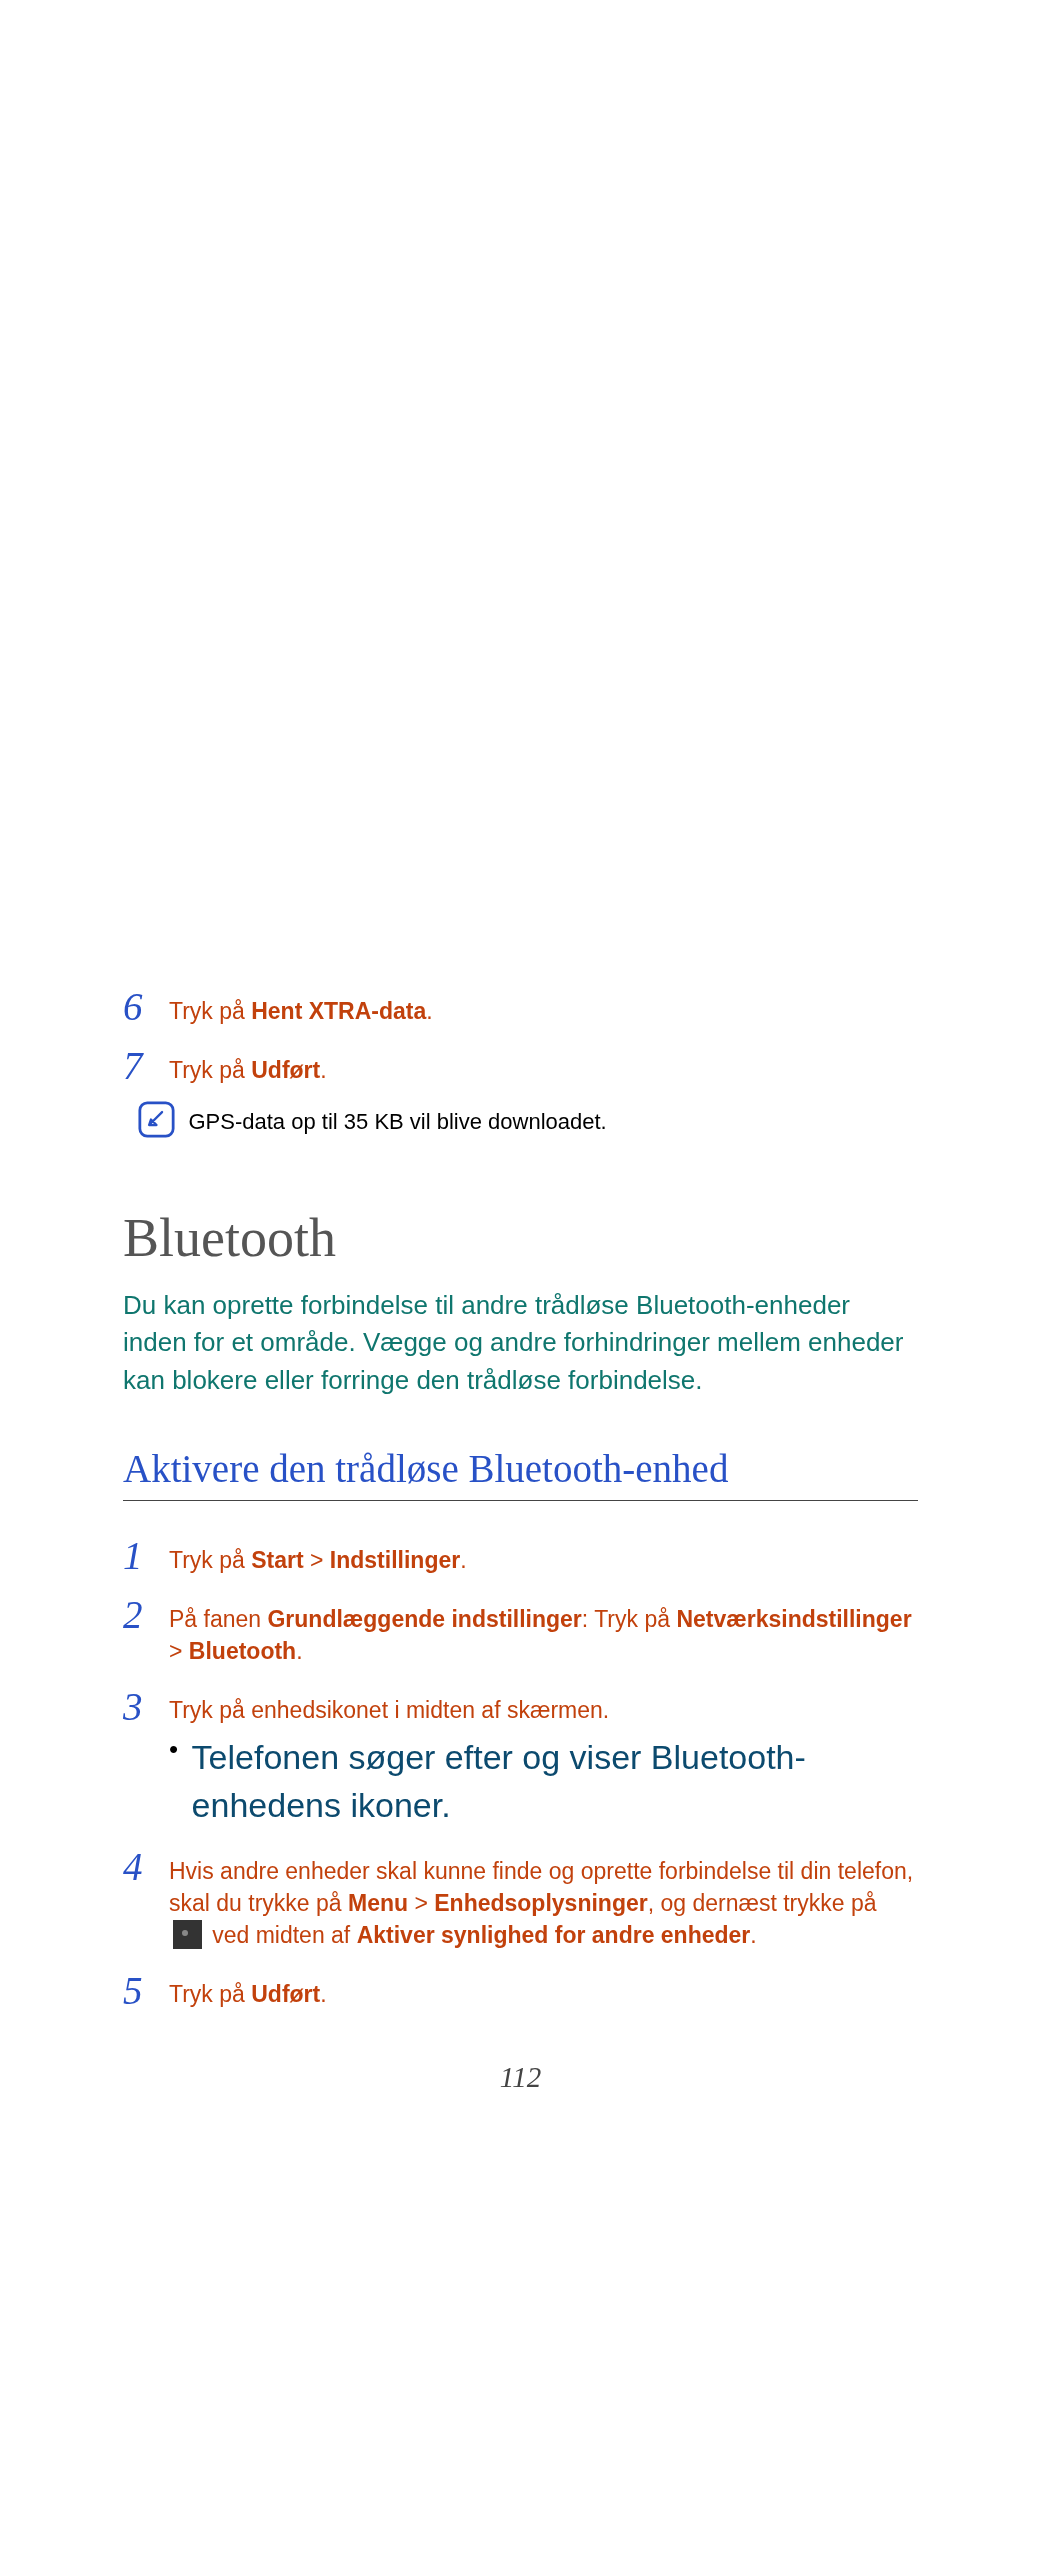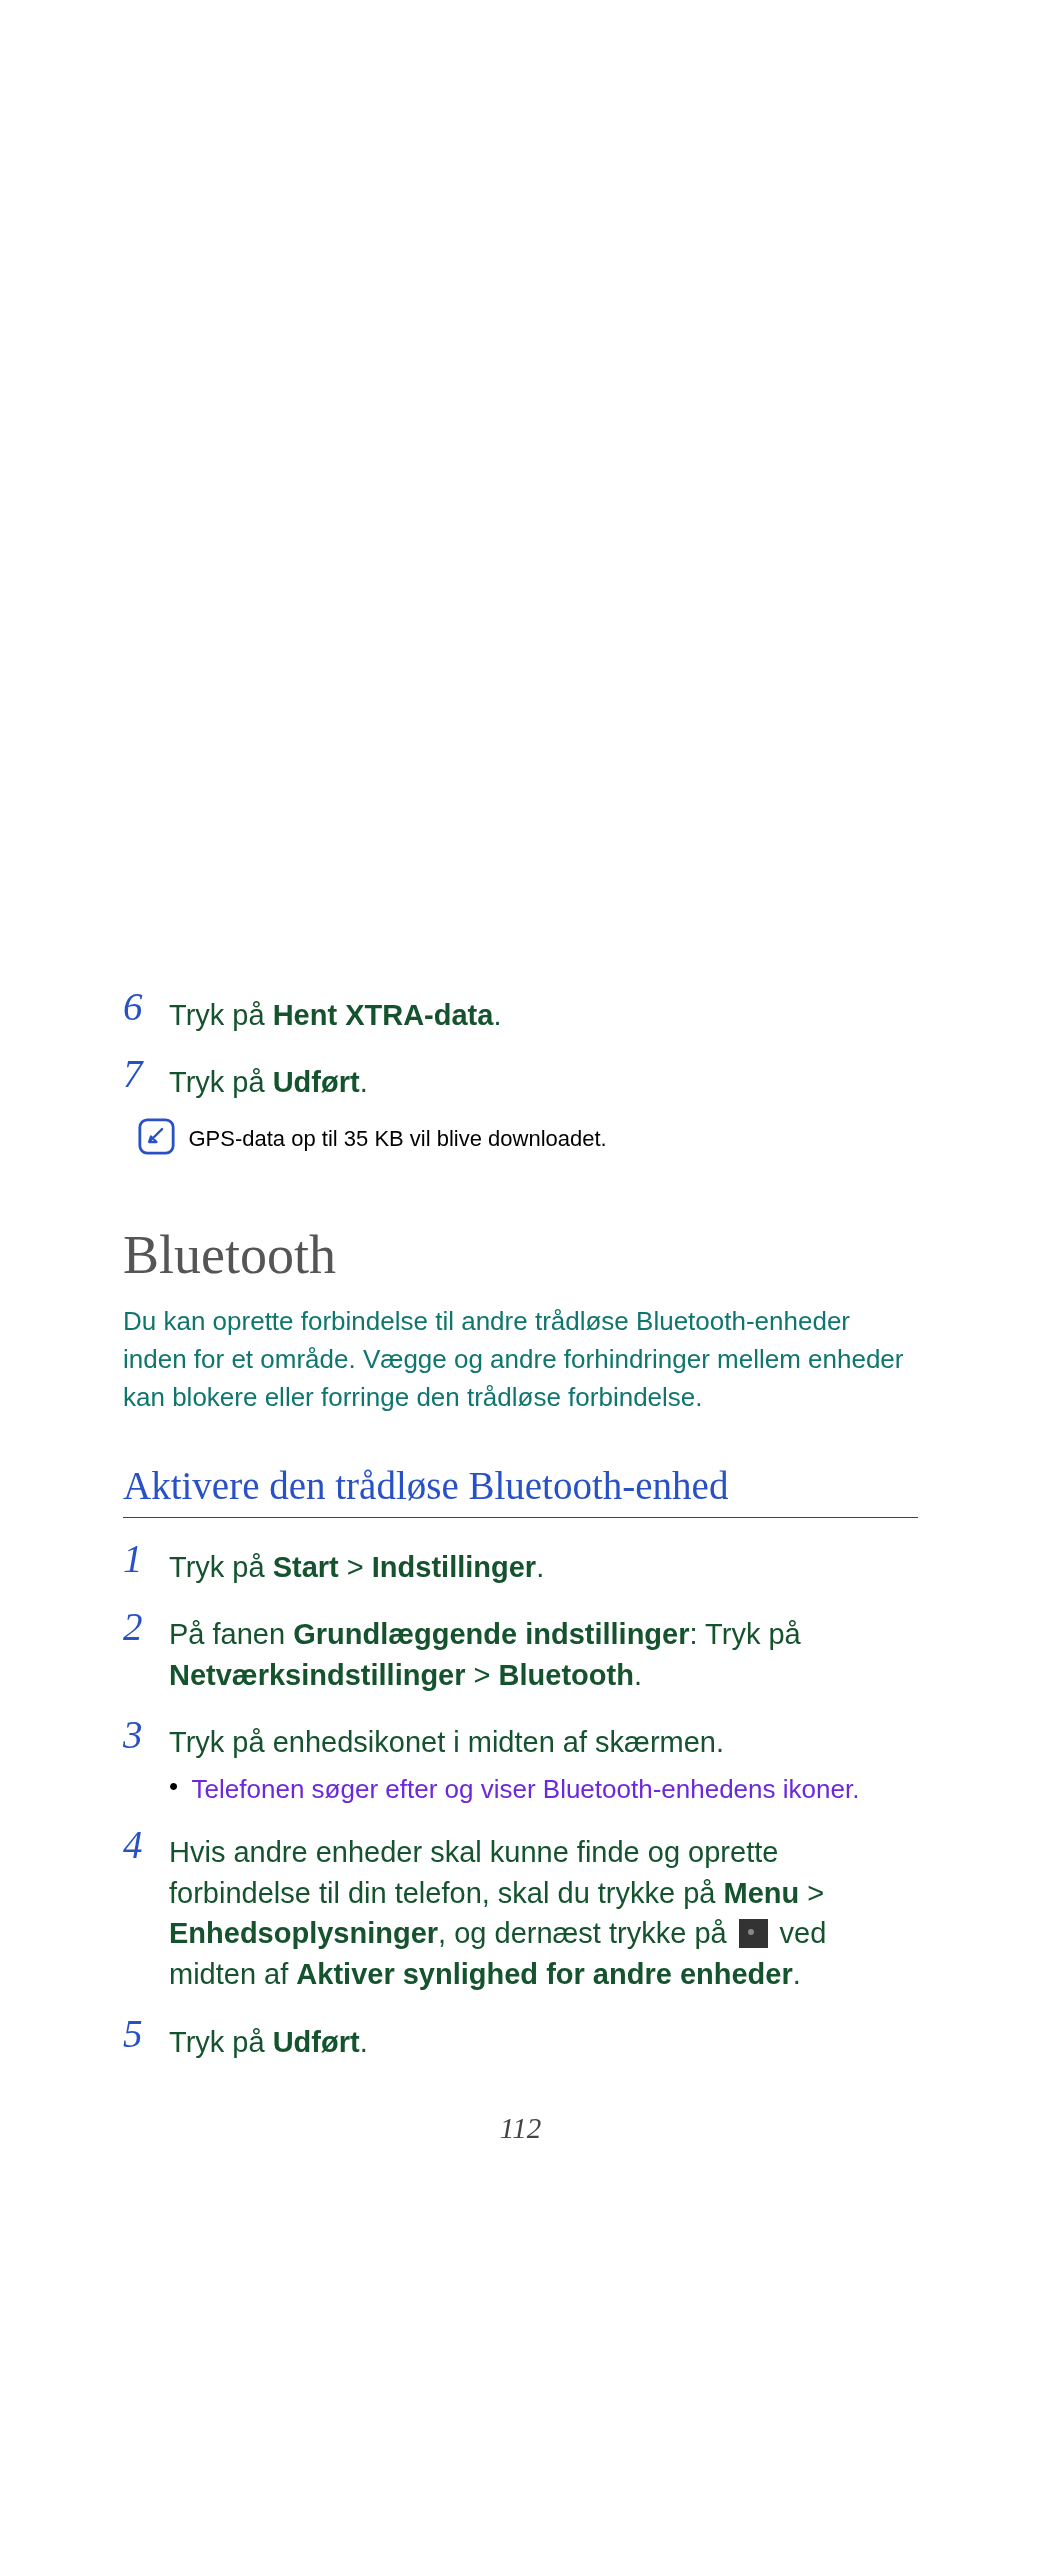--- a/index.html
+++ b/index.html
@@ -36,8 +36,8 @@
       padding-top: 3.9px;
     }
     .step-text {
-      font-size: 29px;
-      color: #14532d;
+      font-size: 23px;
+      color: #c2410c;
       line-height: 1.4;
       padding-top: 11.6px;
     }

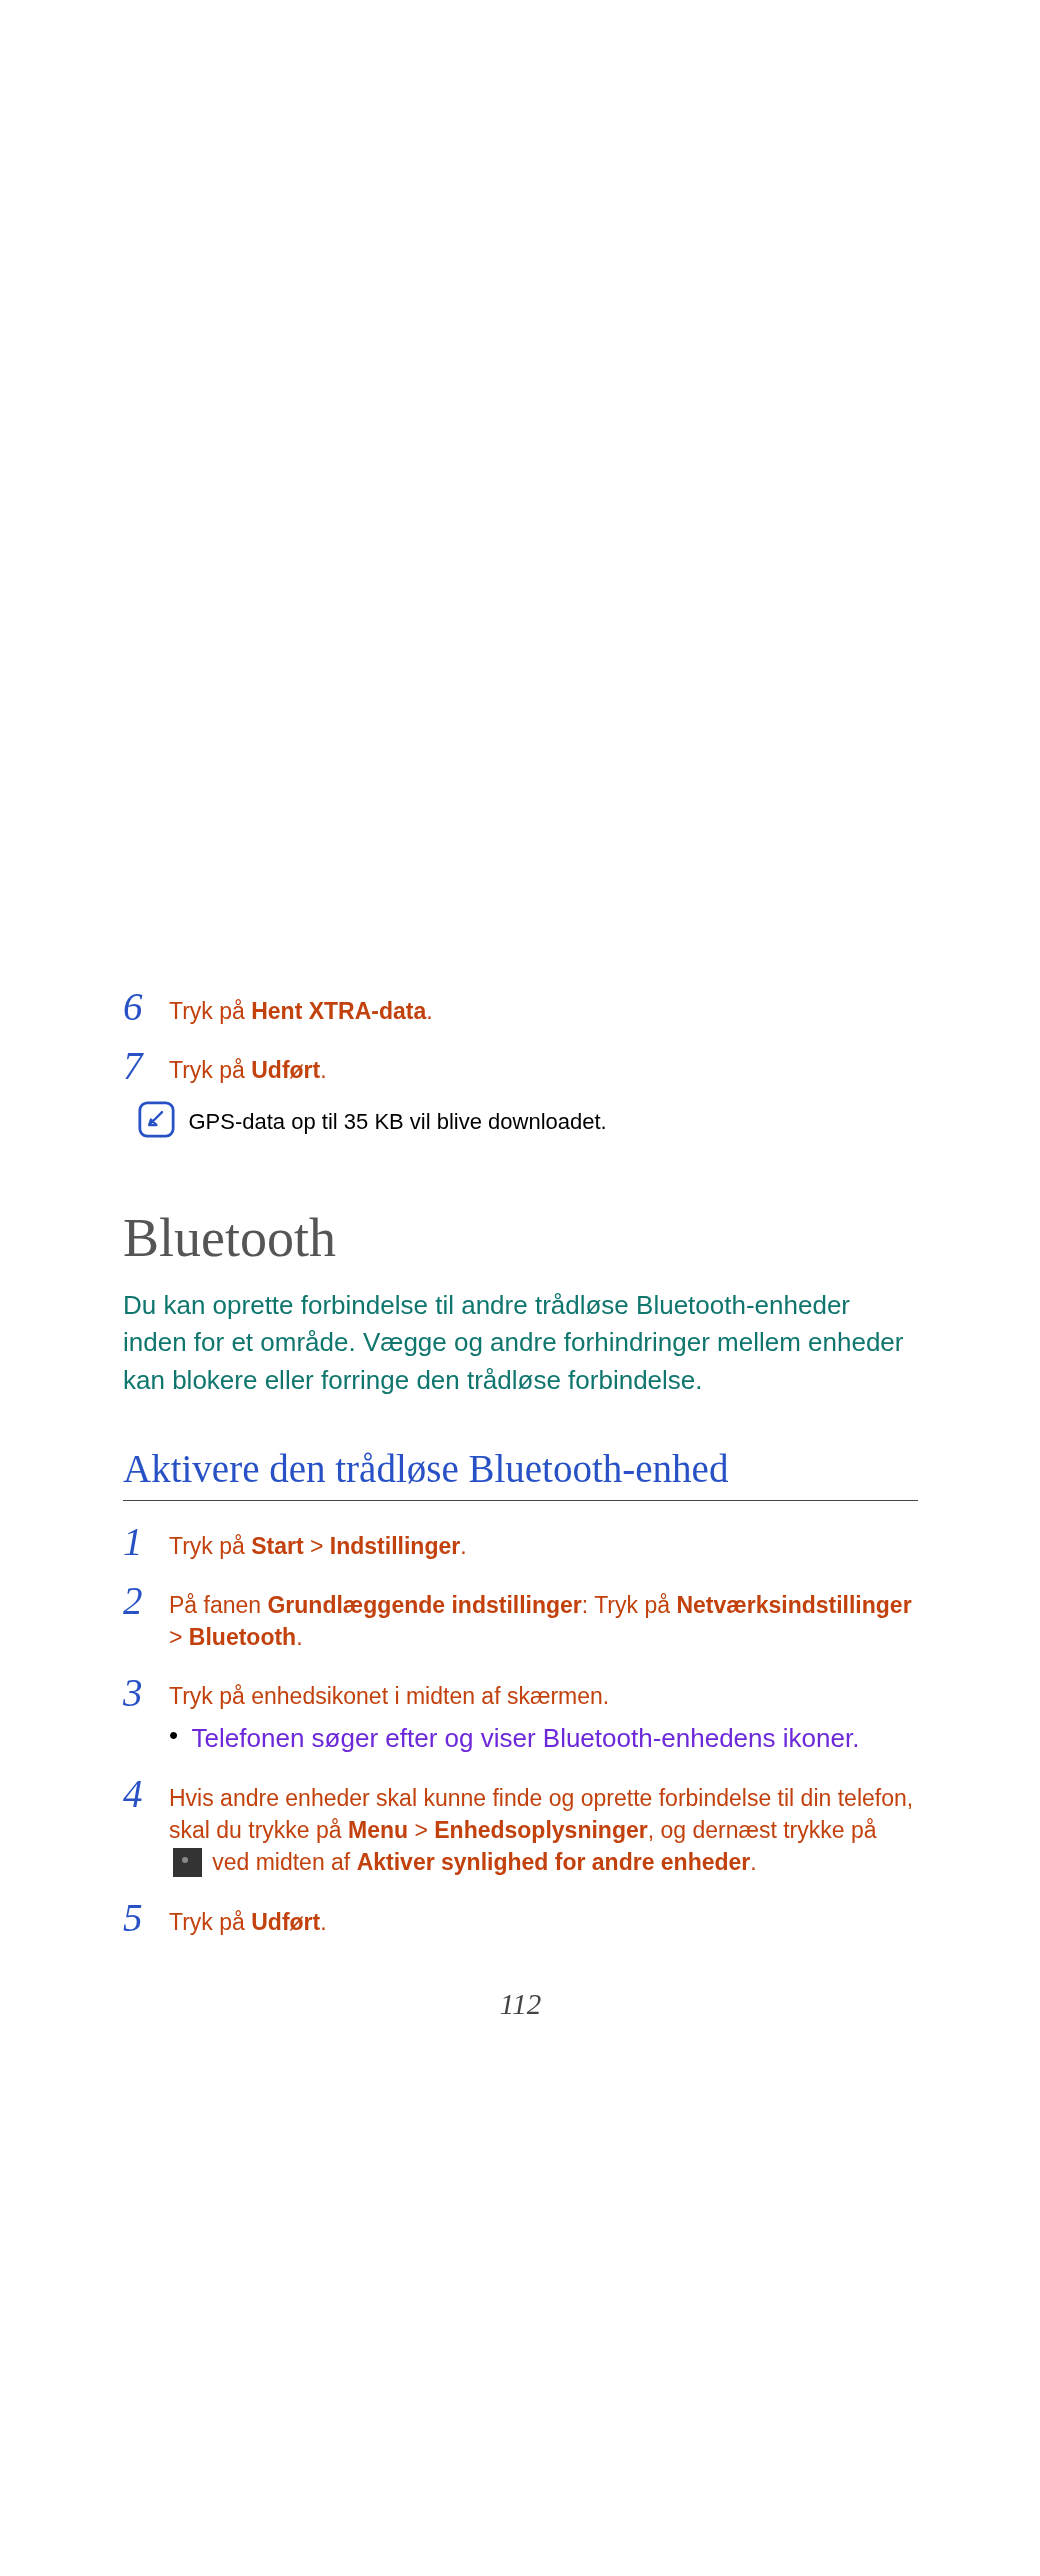--- a/index.html
+++ b/index.html
@@ -84,7 +84,7 @@
       font-weight: normal;
       padding-bottom: 9.6px;
       border-bottom: 1px solid #444444;
-      margin-bottom: 17px;
+      margin-bottom: 31px;
     }
     .bullet-row {
       display: flex;

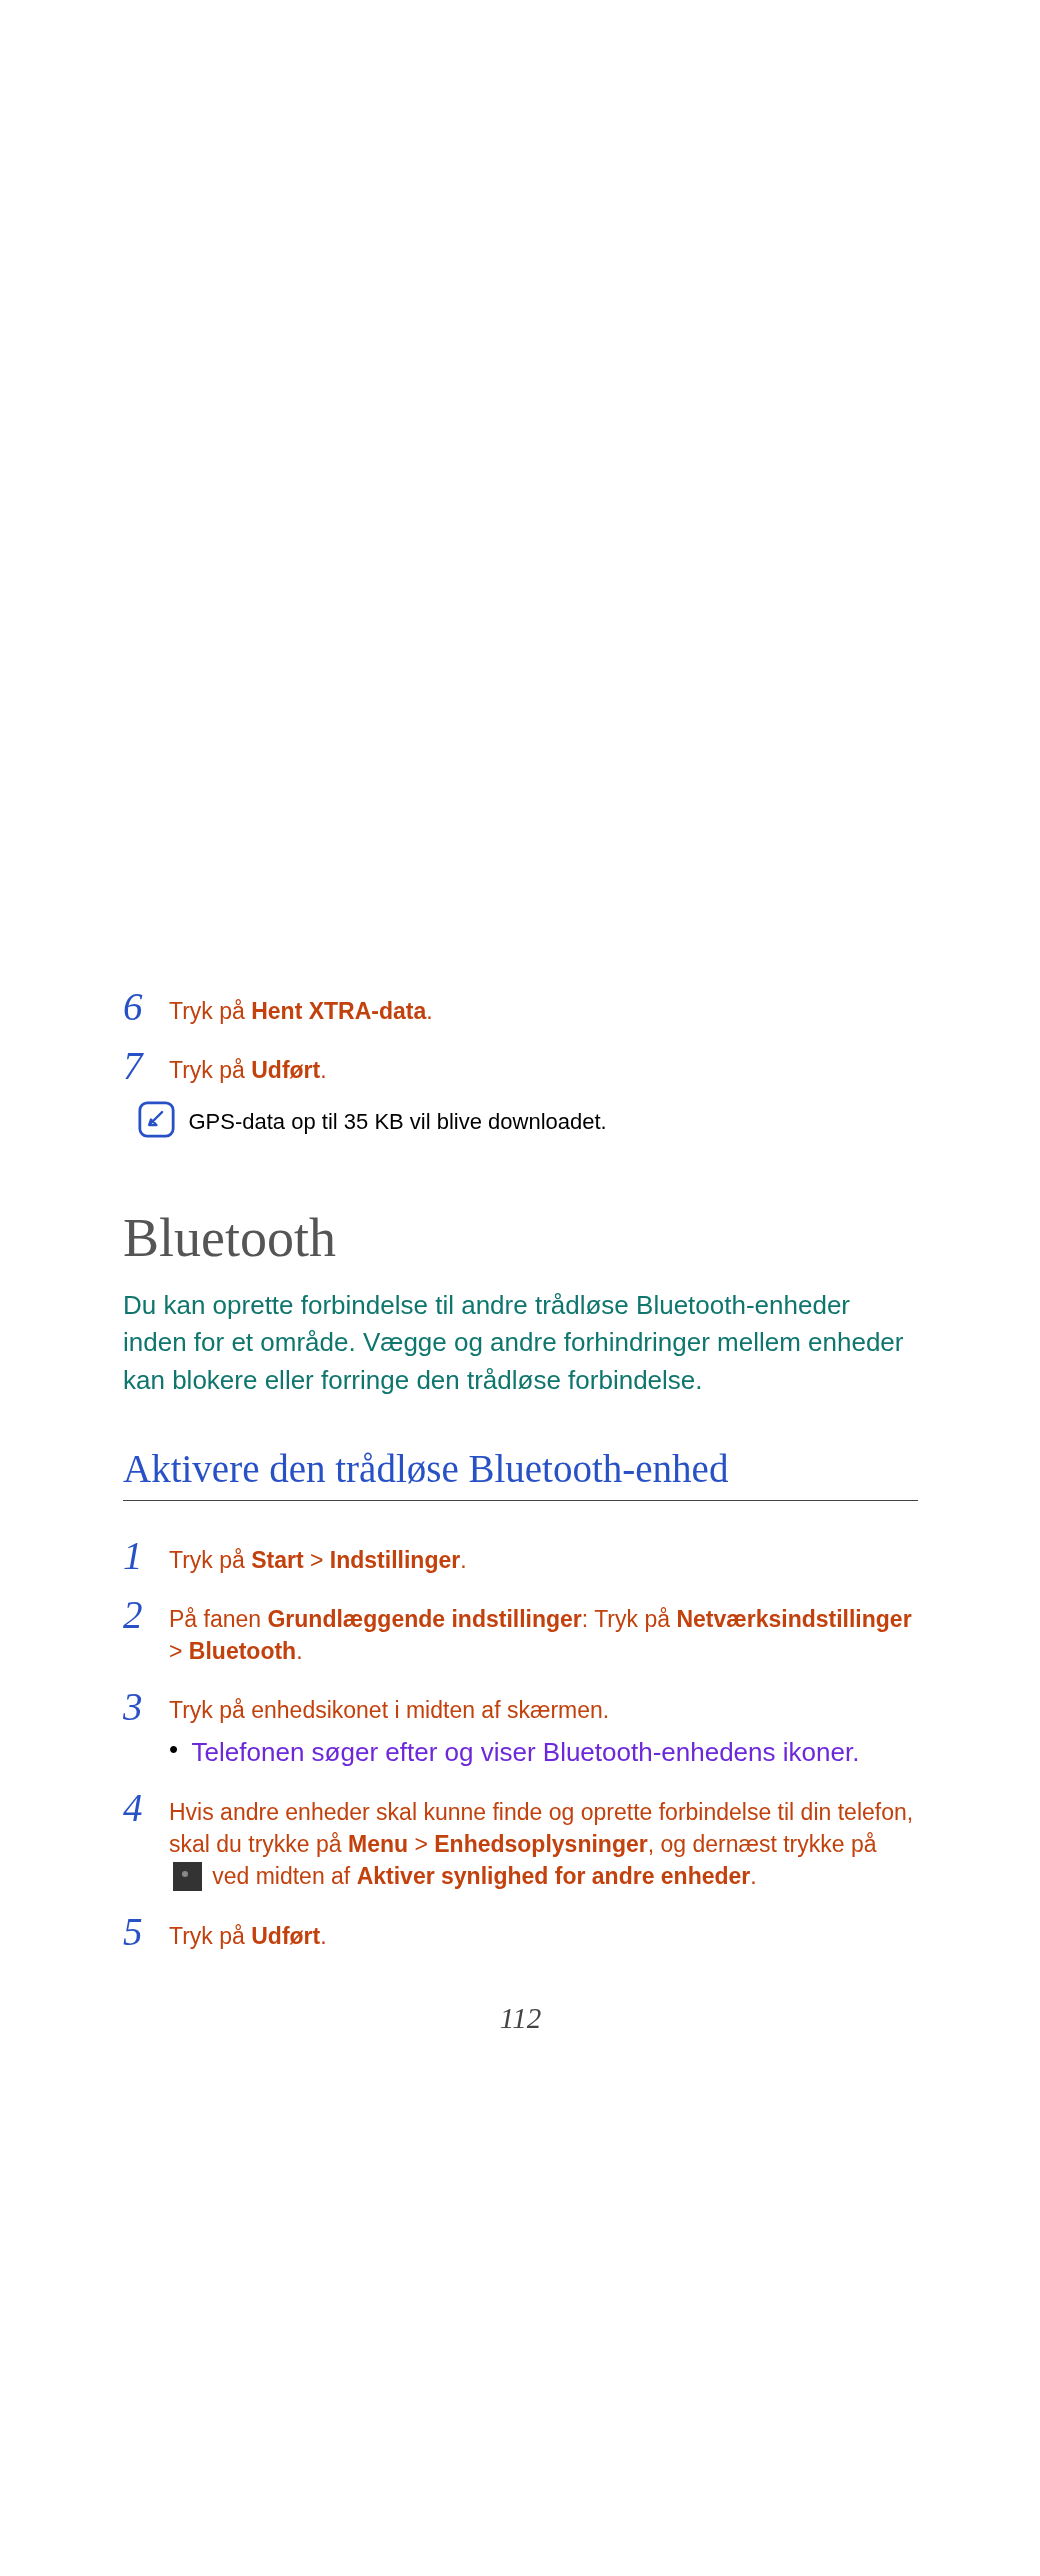--- a/index.html
+++ b/index.html
@@ -100,8 +100,8 @@
       flex-shrink: 0;
     }
     .bullet-text {
-      font-size: 26px;
-      color: #6d28d9;
+      font-size: 34px;
+      color: #0c4a6e;
       line-height: 1.4;
     }
     .inline-icon {

